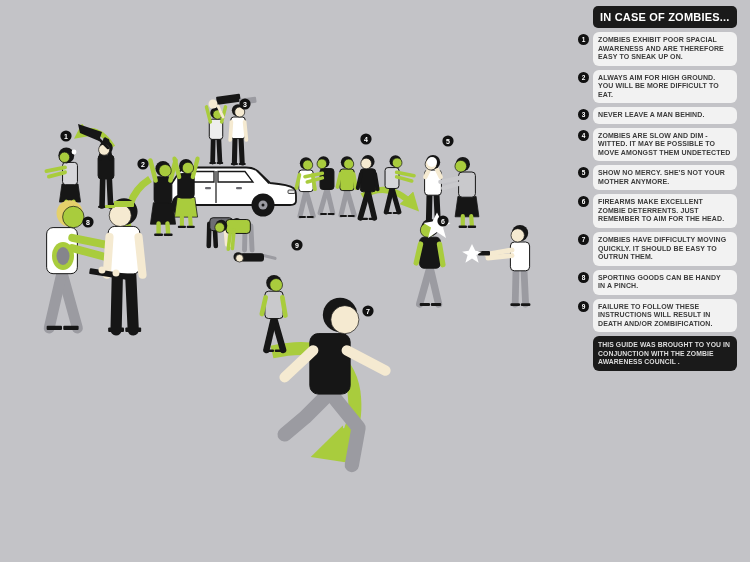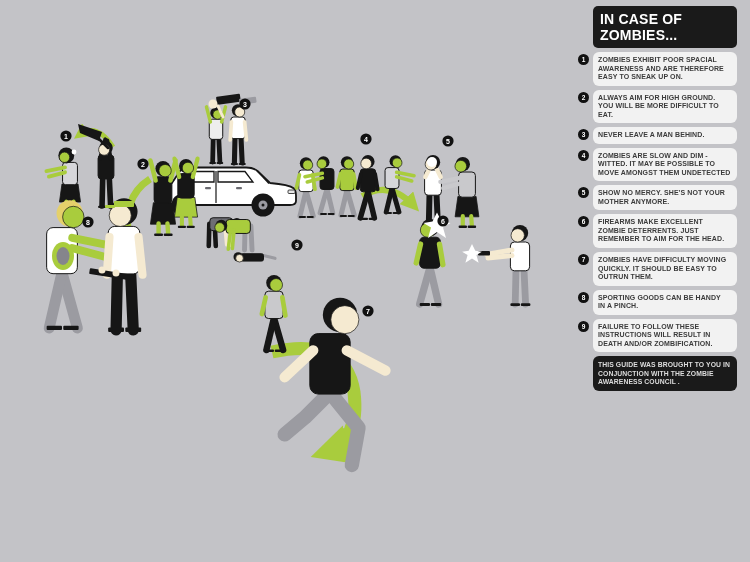--- a/index.html
+++ b/index.html
@@ -8,7 +8,7 @@
   #scene{position:absolute;left:0;top:0;}
   .panel{position:absolute;left:577px;top:6px;width:160px;display:flex;flex-direction:column;gap:4px;}
   .panel-header{margin-left:16px;background:#1a1a1a;color:#ffffff;border-radius:5px;
-    font-weight:bold;font-size:14px;letter-spacing:.2px;padding:5px 7px;}
+    font-weight:bold;font-size:11px;letter-spacing:.2px;padding:5px 7px;}
   .item{position:relative;margin-left:16px;background:#f2f2f2;border-radius:6px;padding:4px 5px;}
   .item-text{font-weight:bold;font-size:7px;line-height:1.22;color:#3b3b3b;white-space:pre-line;letter-spacing:.1px;}
   .badge{position:absolute;left:-15px;top:2px;width:11px;height:11px;border-radius:50%;

